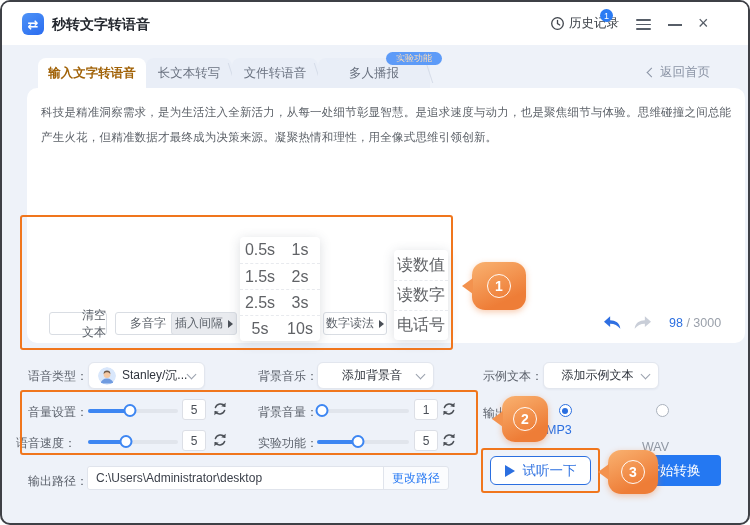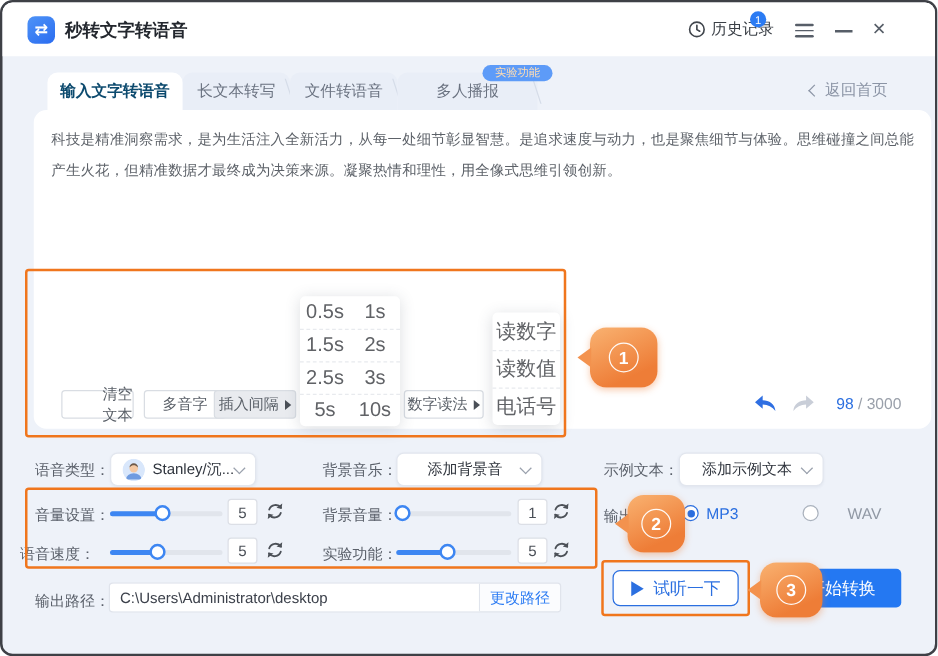--- a/index.html
+++ b/index.html
@@ -29,7 +29,7 @@
   
   .tab { position: absolute; top: 58px; height: 30px; border-radius: 8px 8px 0 0;
     display: flex; align-items: center; justify-content: center; font-size: 12.5px; color: #6a7280; }
-  .tab.active { background: #fff; color: #0c4a6e; font-weight: bold; z-index: 3; }
+  .tab.active { background: #fff; color: #a16207; font-weight: bold; z-index: 3; }
   .tab.inactive { background: #e9eef7; }
   .tab.inactive::after { content: ''; position: absolute; right: 0; top: 5px; height: 20px; width: 1px;
     background: #d5dce8; transform: skewX(18deg); }

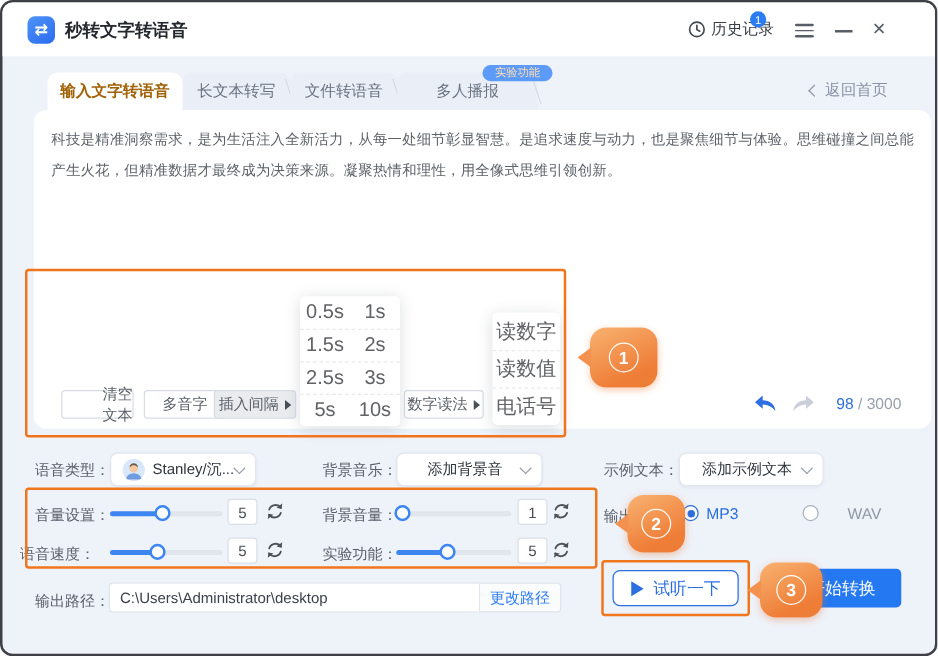--- a/index.html
+++ b/index.html
@@ -185,8 +185,8 @@
         <span class="marrow"></span>
     </div>
     <div class="popup" style="left:367px;top:162px;width:54px;">
+      <div class="pp-item">读数值</div>
       <div class="pp-item">读数字</div>
-      <div class="pp-item">读数值</div>
       <div class="pp-item">电话号</div>
     </div>
 

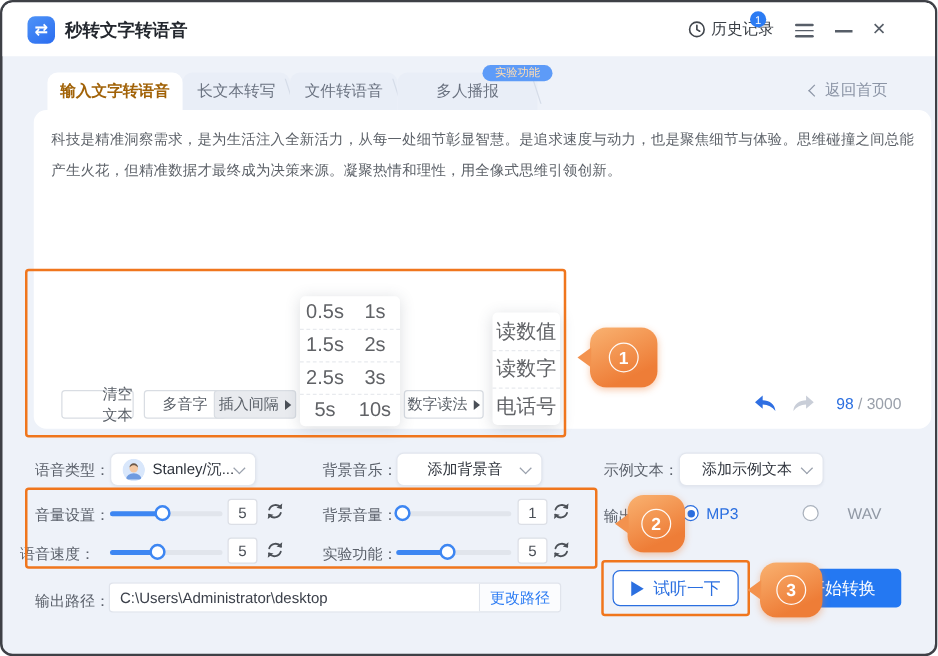--- a/index.html
+++ b/index.html
@@ -88,7 +88,7 @@
   .valbox { position: absolute; width: 24px; height: 21px; background: #fff; border: 1px solid #dcdfe6;
     border-radius: 3px; font-size: 12px; color: #4a4f57; display: flex; align-items: center; justify-content: center; }
   .refresh { position: absolute; }
-  .radio-row { position: absolute; display: flex; align-items: flex-start; gap: 6px; }
+  .radio-row { position: absolute; display: flex; align-items: flex-end; gap: 6px; flex-direction: column; }
   .radio { width: 13px; height: 13px; border-radius: 50%; border: 1.5px solid #aab2bd; background: #fff;
     display: flex; align-items: center; justify-content: center; }
   .radio.sel { border-color: #2b6fe0; }

